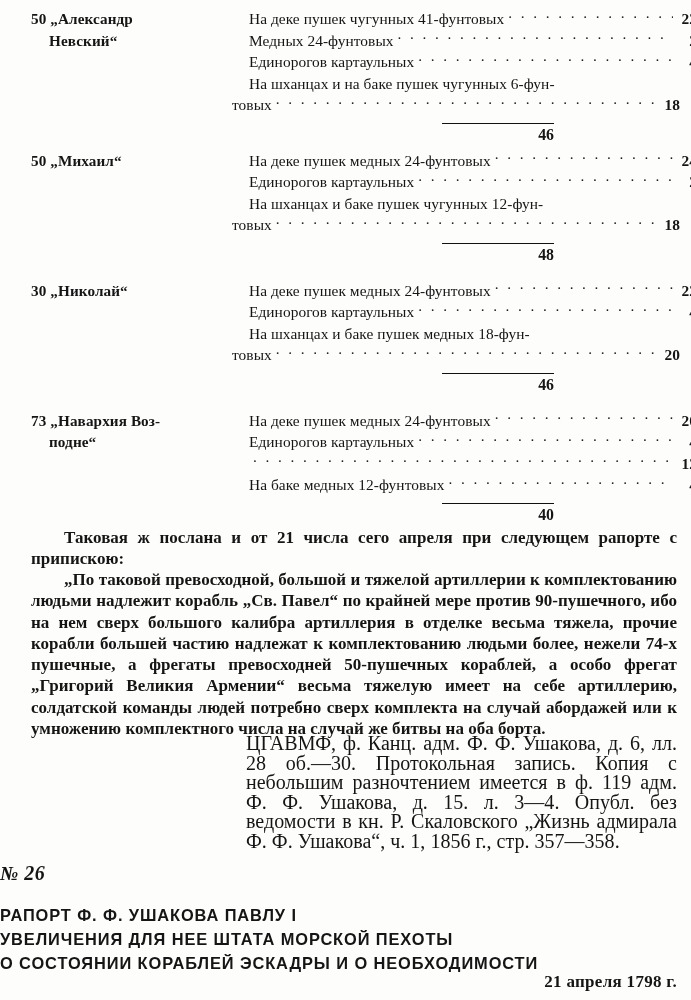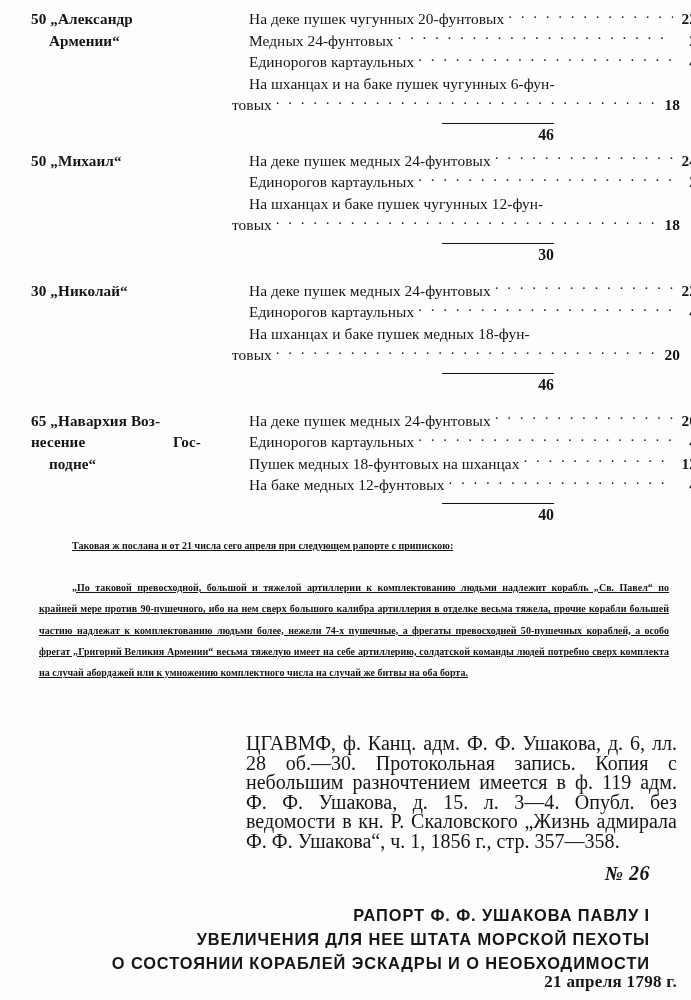--- a/index.html
+++ b/index.html
@@ -206,7 +206,7 @@
           <div class="ship-items">
             <div class="entry">
               <div class="entry-line first">
-                <span class="entry-text">На деке пушек чугунных 20-фунтовых</span>
+                <span class="entry-text">На деке пушек чугунных 41-фунтовых</span>
                 <span class="leader"></span>
                 <span class="entry-val">22</span>
               </div>

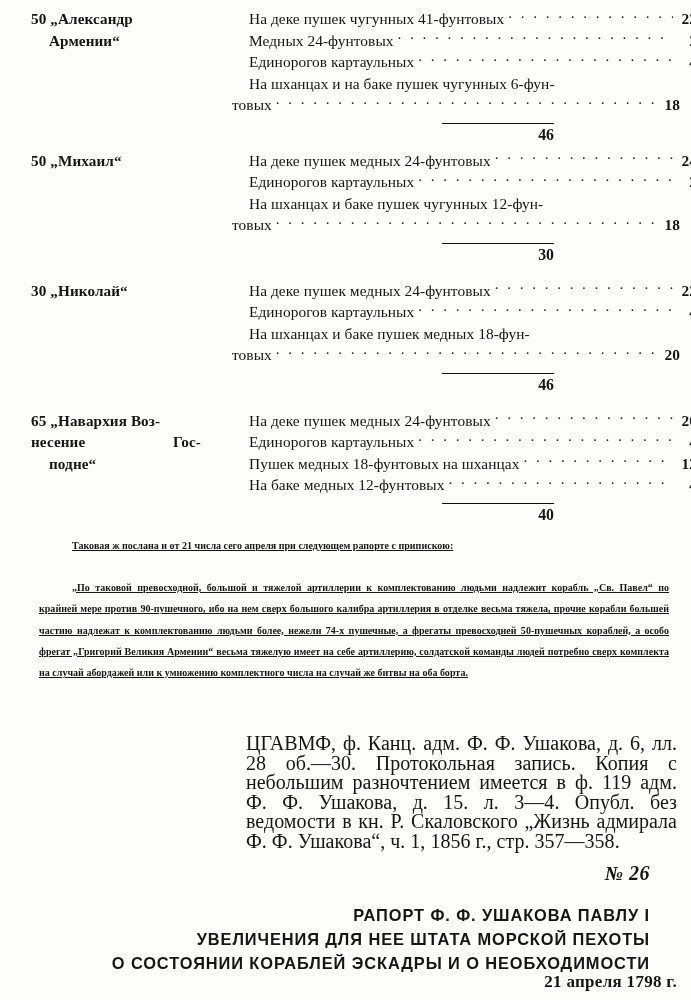--- a/index.html
+++ b/index.html
@@ -201,7 +201,7 @@
         <div class="ship-row">
           <div class="ship-name">
             <span class="nm-line">50 „Александр</span>
-            <span class="nm-line indent1">Армении“</span>
+            <span class="nm-line indent1">Невский“</span>
           </div>
           <div class="ship-items">
             <div class="entry">

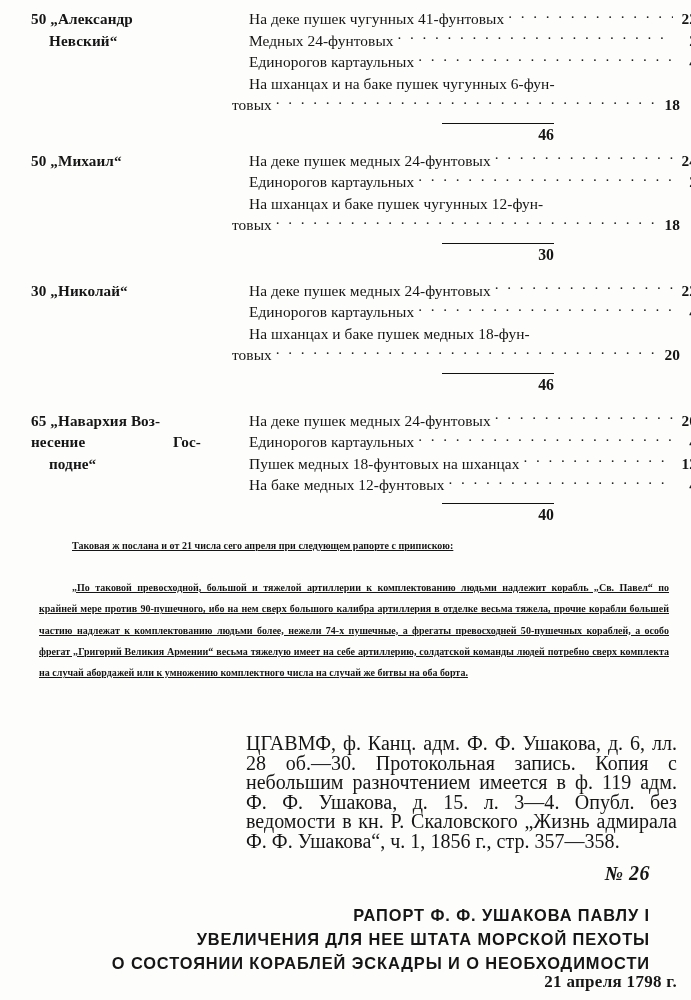--- a/index.html
+++ b/index.html
@@ -276,7 +276,7 @@
         </div>
         <div class="subtotal">
           <div class="rule"></div>
-          <div class="sum">30</div>
+          <div class="sum">48</div>
         </div>
       </div>
       <div class="ship-block" style="margin-top: 10px;">

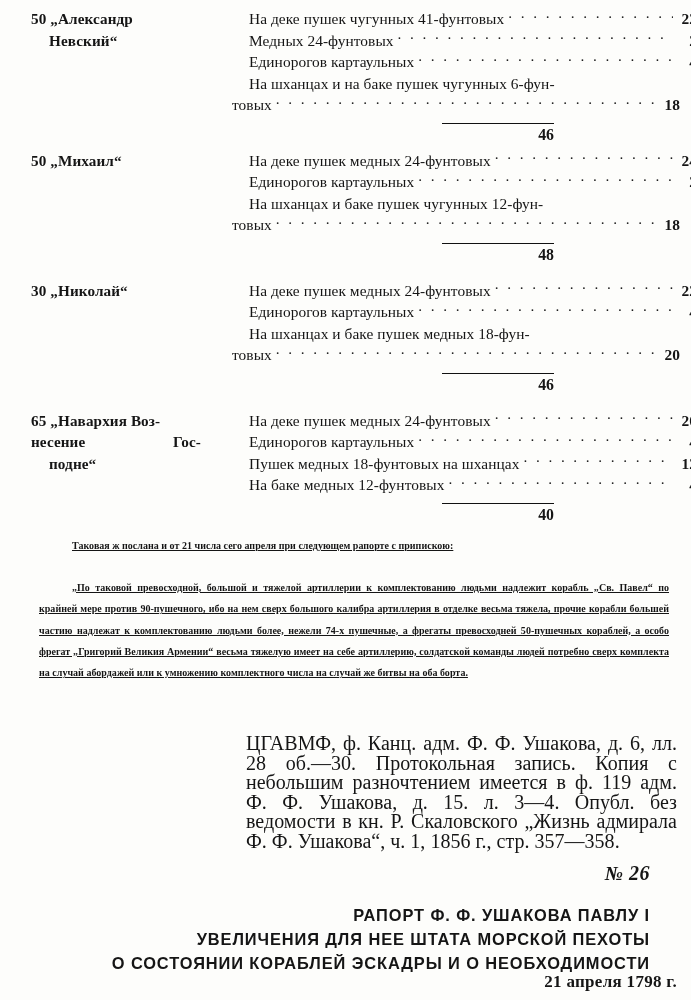--- a/index.html
+++ b/index.html
@@ -319,7 +319,7 @@
       <div class="ship-block" style="margin-top: 10px;">
         <div class="ship-row">
           <div class="ship-name">
-            <span class="nm-line">65 „Наварxия Воз-</span>
+            <span class="nm-line">73 „Наварxия Воз-</span>
             <span class="nm-line justified"><span>несение</span><span>Гос-</span></span>
             <span class="nm-line indent1">подне“</span>
           </div>

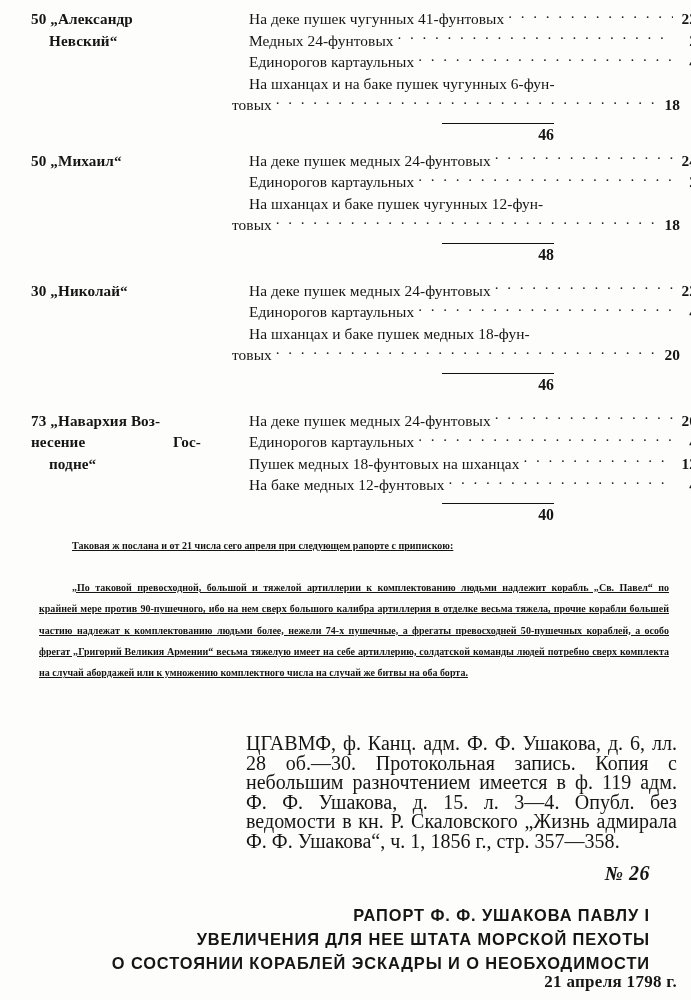--- a/index.html
+++ b/index.html
@@ -320,7 +320,6 @@
         <div class="ship-row">
           <div class="ship-name">
             <span class="nm-line">73 „Наварxия Воз-</span>
-            <span class="nm-line justified"><span>несение</span><span>Гос-</span></span>
             <span class="nm-line indent1">подне“</span>
           </div>
           <div class="ship-items">

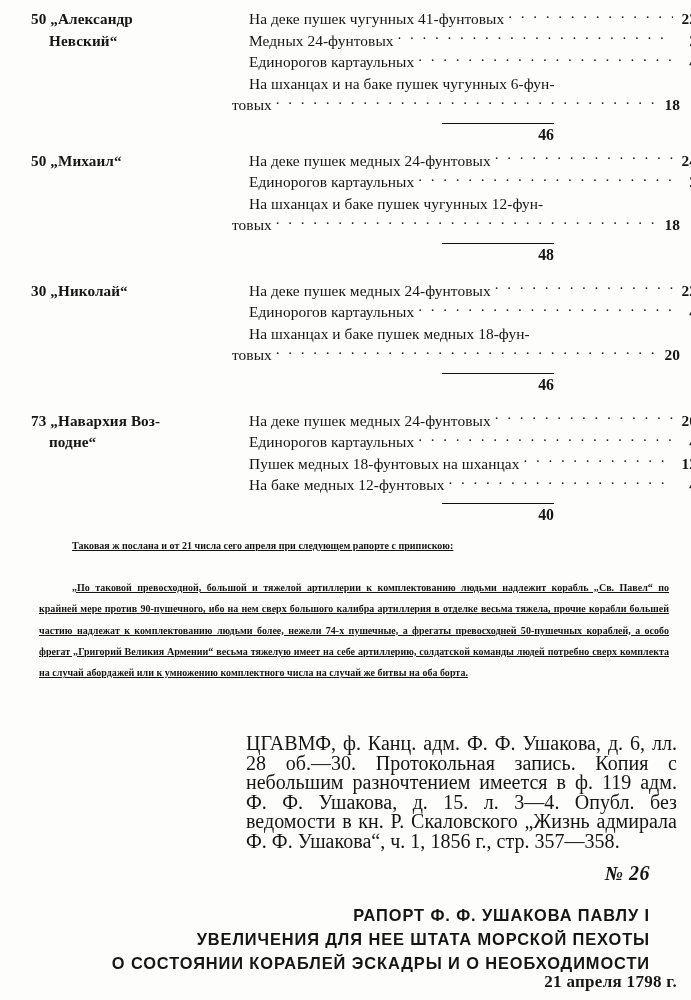--- a/index.html
+++ b/index.html
@@ -339,7 +339,6 @@
             </div>
             <div class="entry">
               <div class="entry-line first">
-                <span class="entry-text">Пушек медных 18-фунтовых на шханцах</span>
                 <span class="leader"></span>
                 <span class="entry-val">12</span>
               </div>

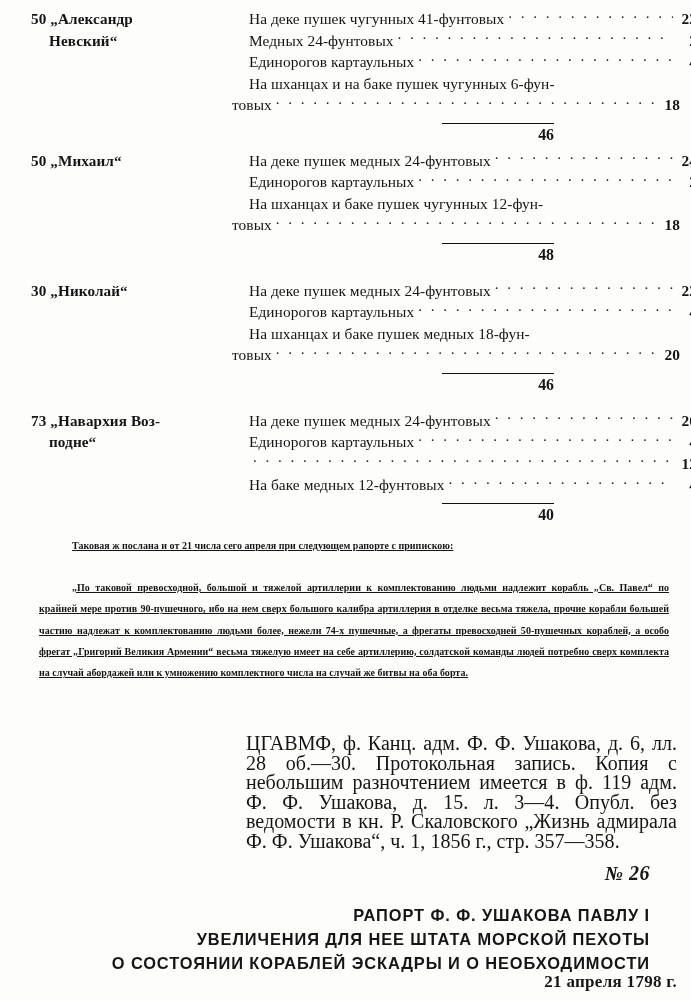--- a/index.html
+++ b/index.html
@@ -135,14 +135,13 @@
     width: 646px;
   }
   p.para {
-    margin: 8px;
-    font-size: 10px;
+    margin: 0;
+    font-size: 17px;
     line-height: 21.3px;
     text-align: justify;
     text-justify: inter-word;
     letter-spacing: 0.02px;
     font-weight: bold;
-    text-decoration: underline;
   }
   p.para.indent { text-indent: 33px; }
 

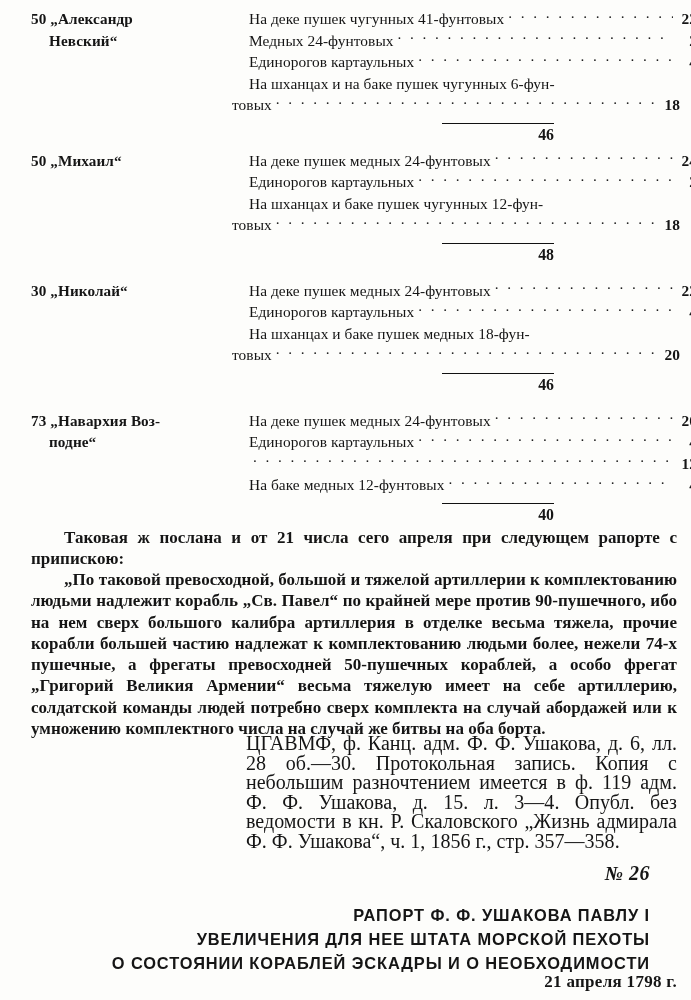--- a/index.html
+++ b/index.html
@@ -162,7 +162,7 @@
     position: absolute;
     left: 0;
     width: 650px;
-    text-align: right;
+    text-align: left;
   }
   .doc-number {
     font-size: 20px;

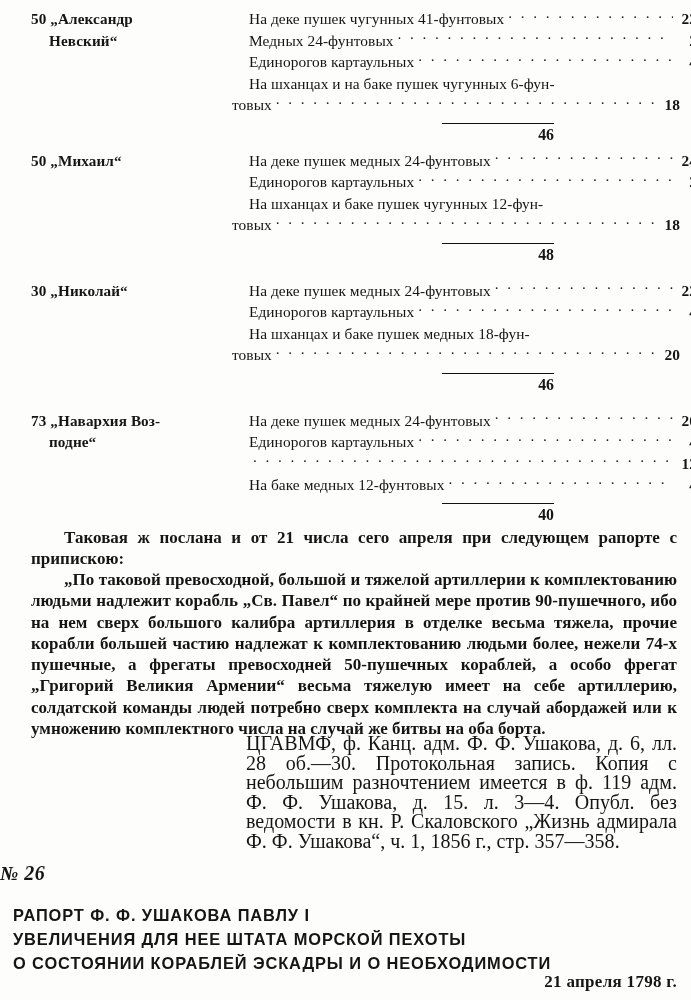--- a/index.html
+++ b/index.html
@@ -172,7 +172,6 @@
   }
   .doc-title {
     margin-top: 18px;
-    margin-left: 13px;
   }
   .doc-title .t-line {
     display: block;

